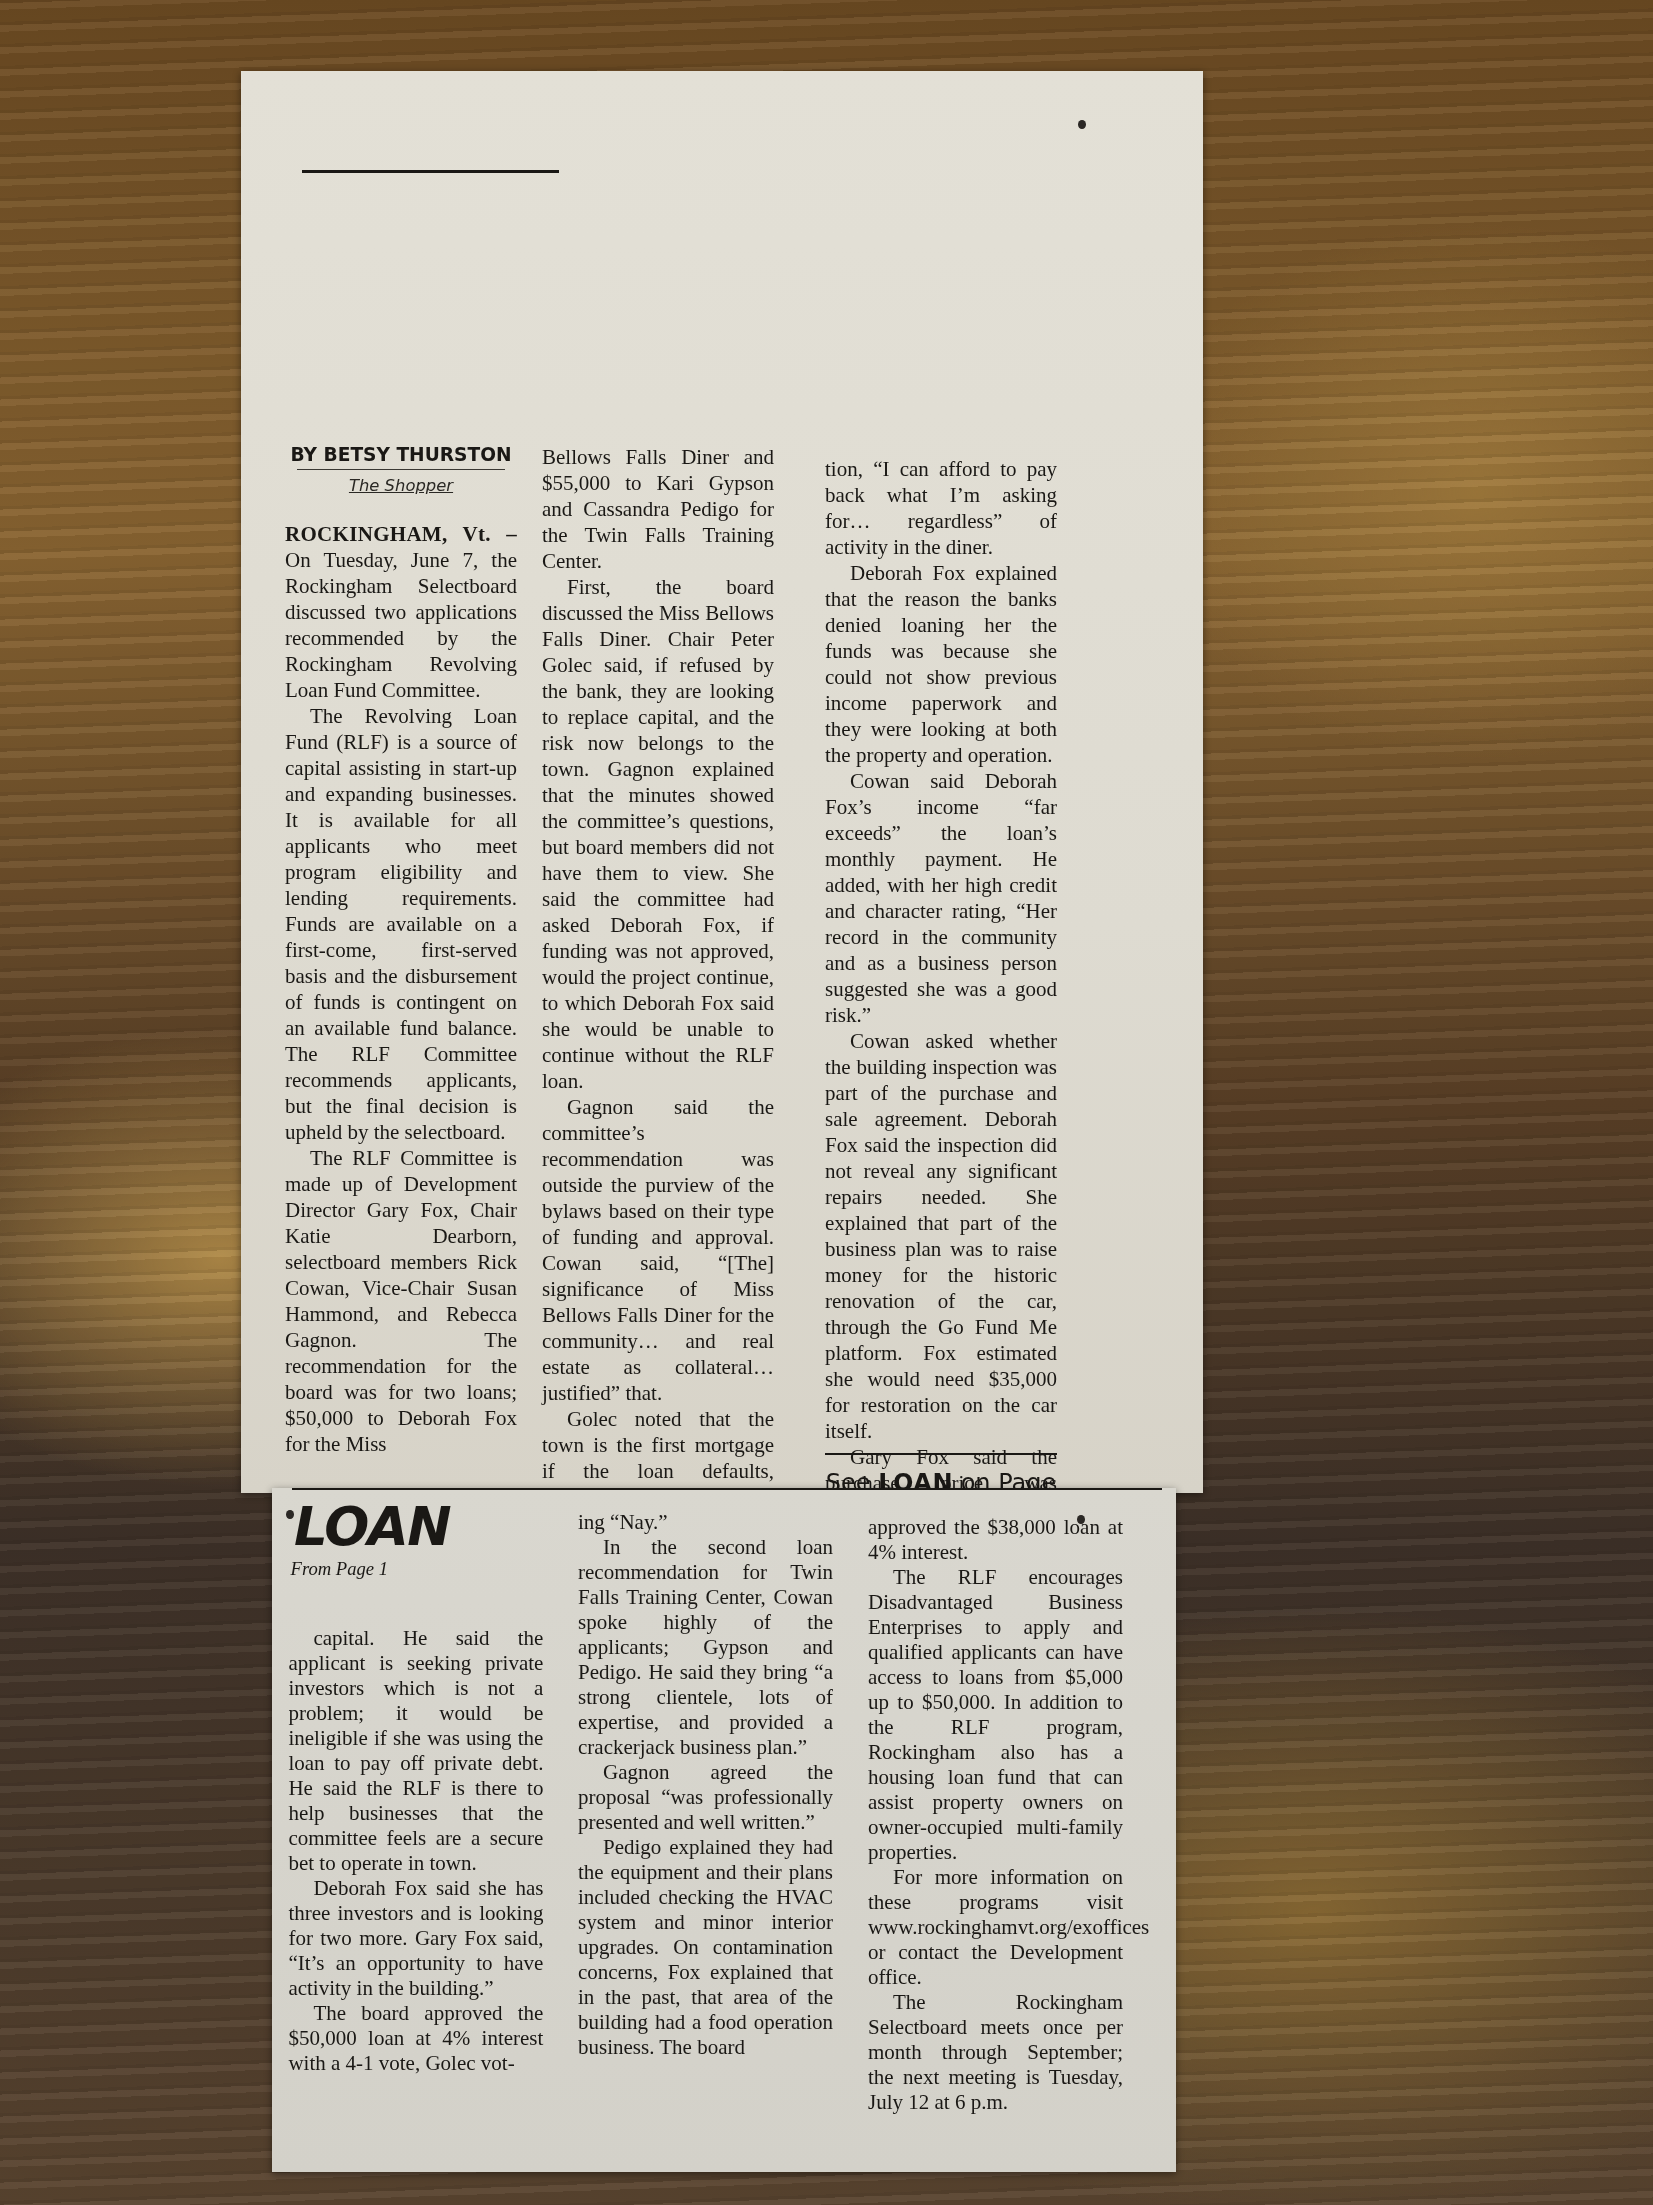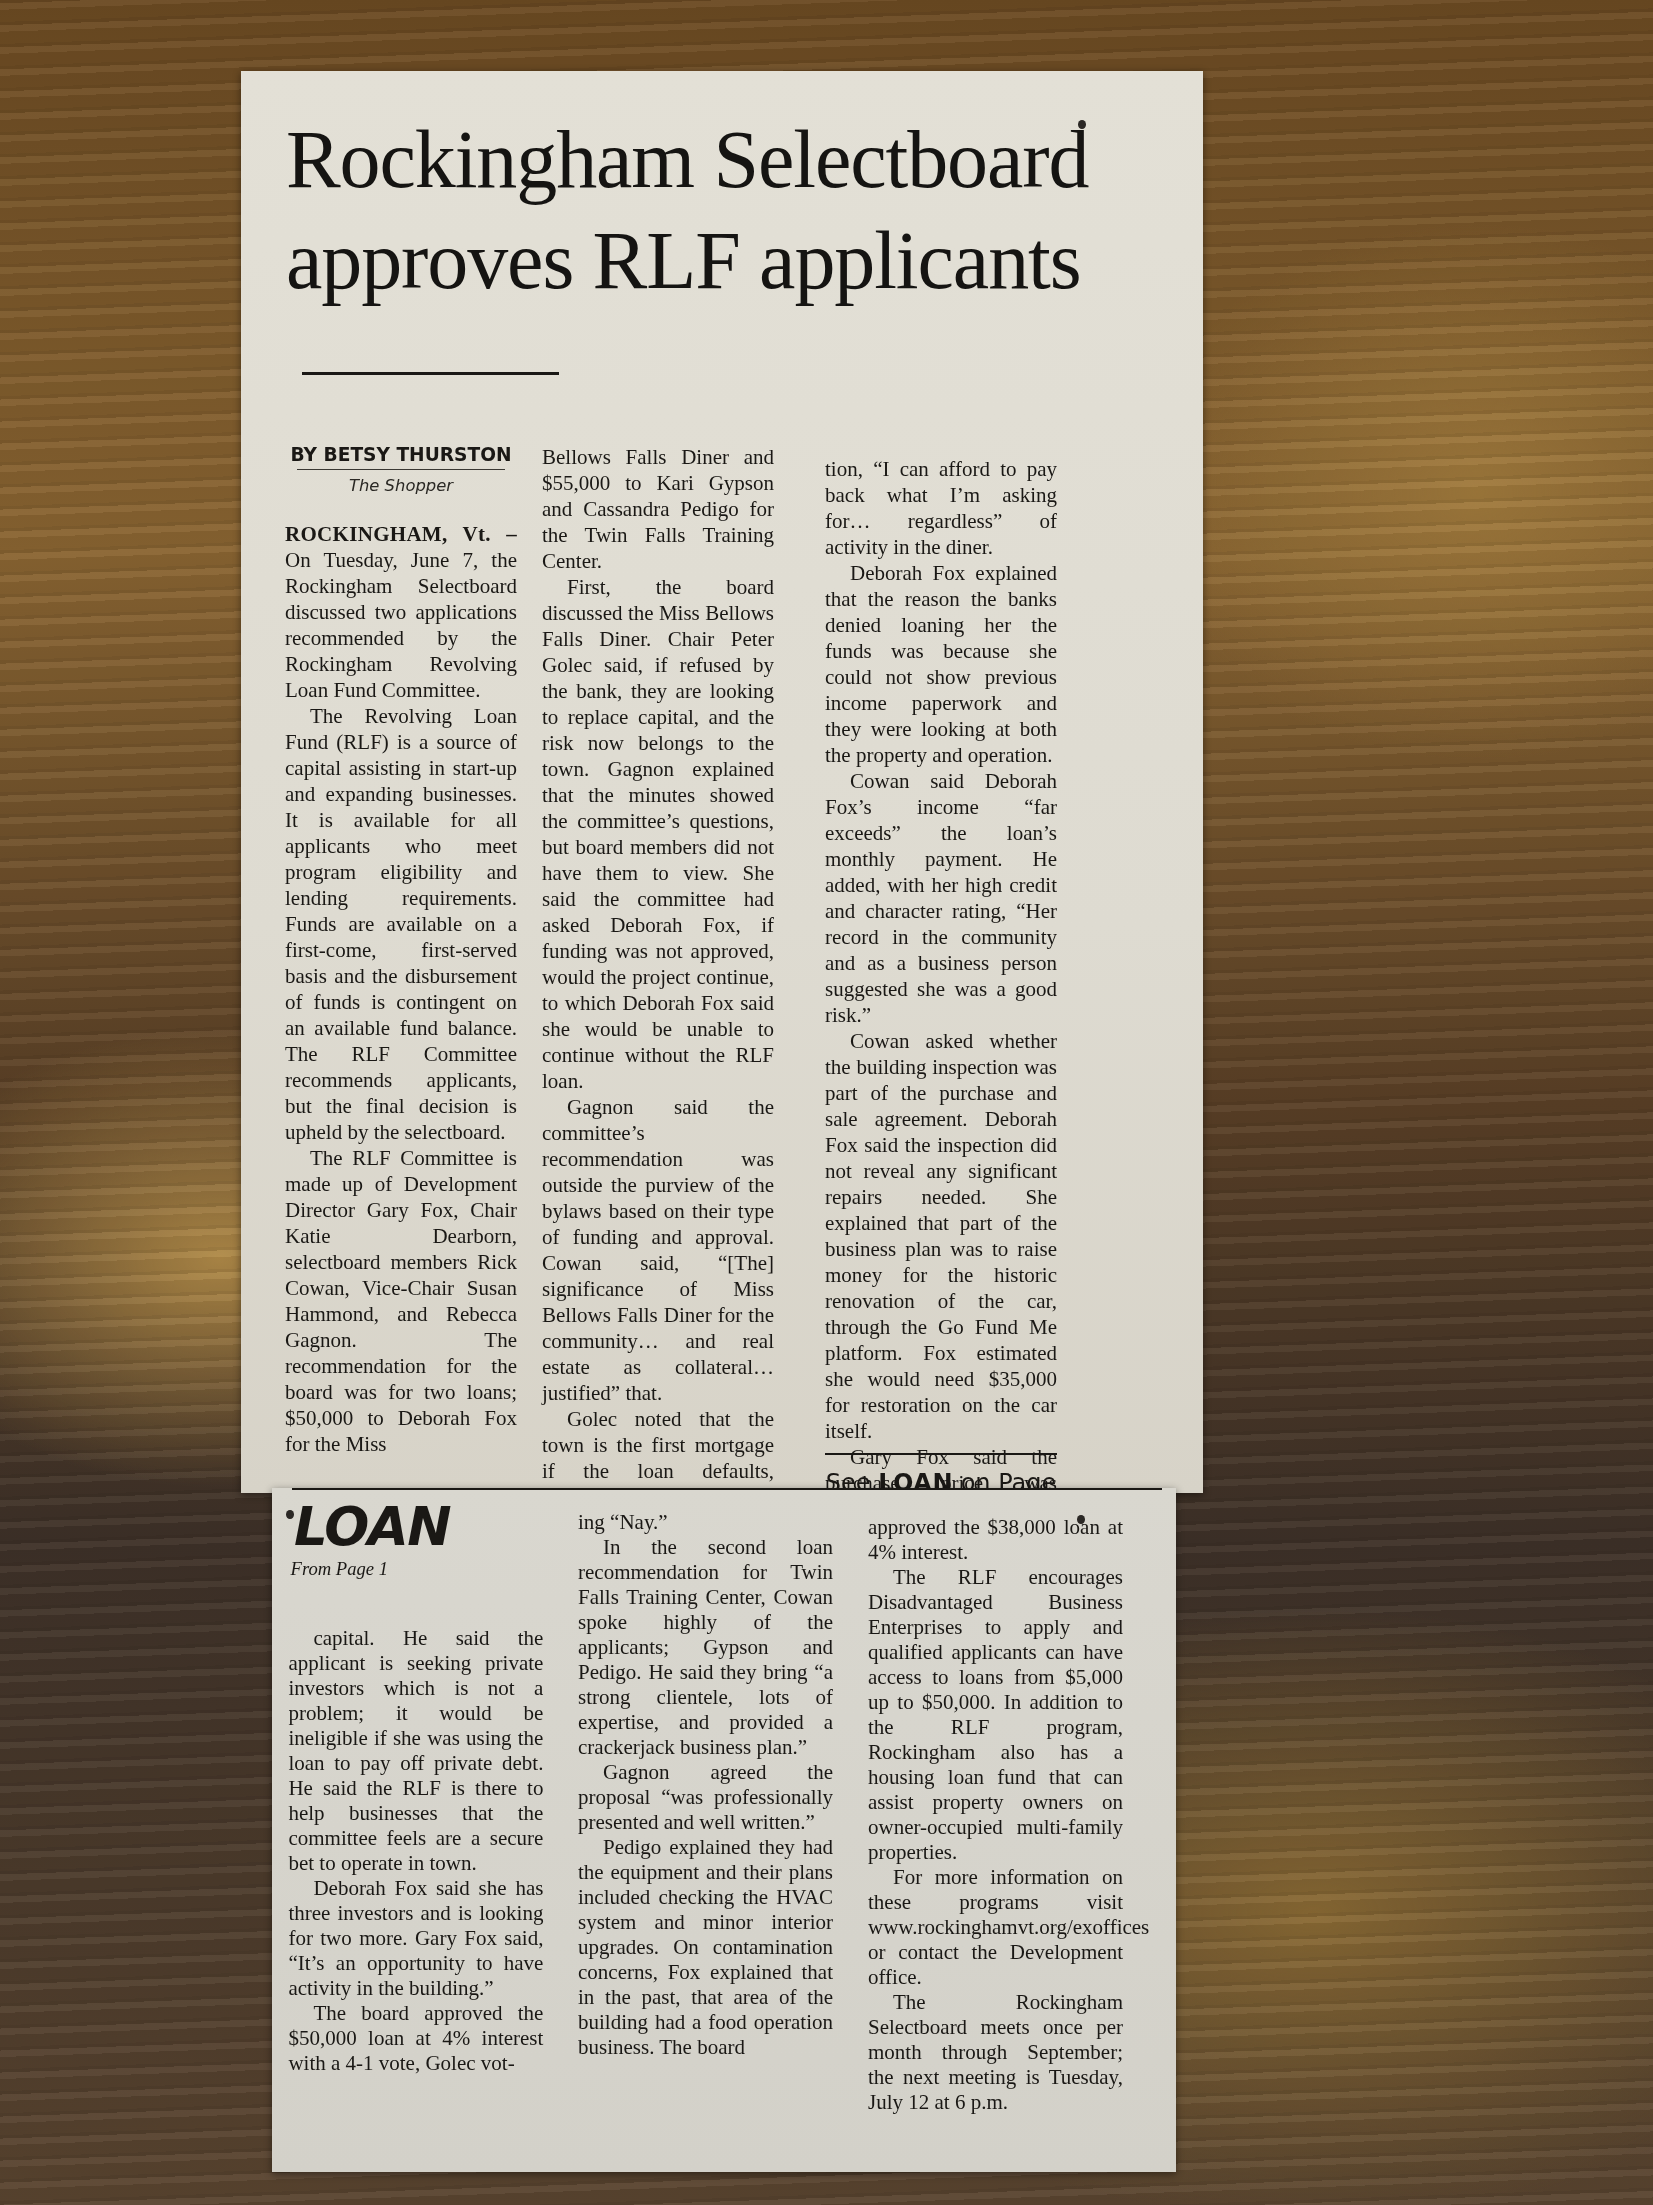--- a/index.html
+++ b/index.html
@@ -70,7 +70,7 @@
 
 <div id="clip-top" class="clip">
   <div class="pin" style="left:837px; top:49px;"></div>
-  <h1 class="headline"><span>Rockingham Selectboard approves RLF applicants</span><span class="headline-rule"></span></h1>
+  <h1 class="headline"><span class="headline-rule"></span></h1>
 
   <div id="top-byline-block">
     <div class="byline">BY BETSY THURSTON</div>

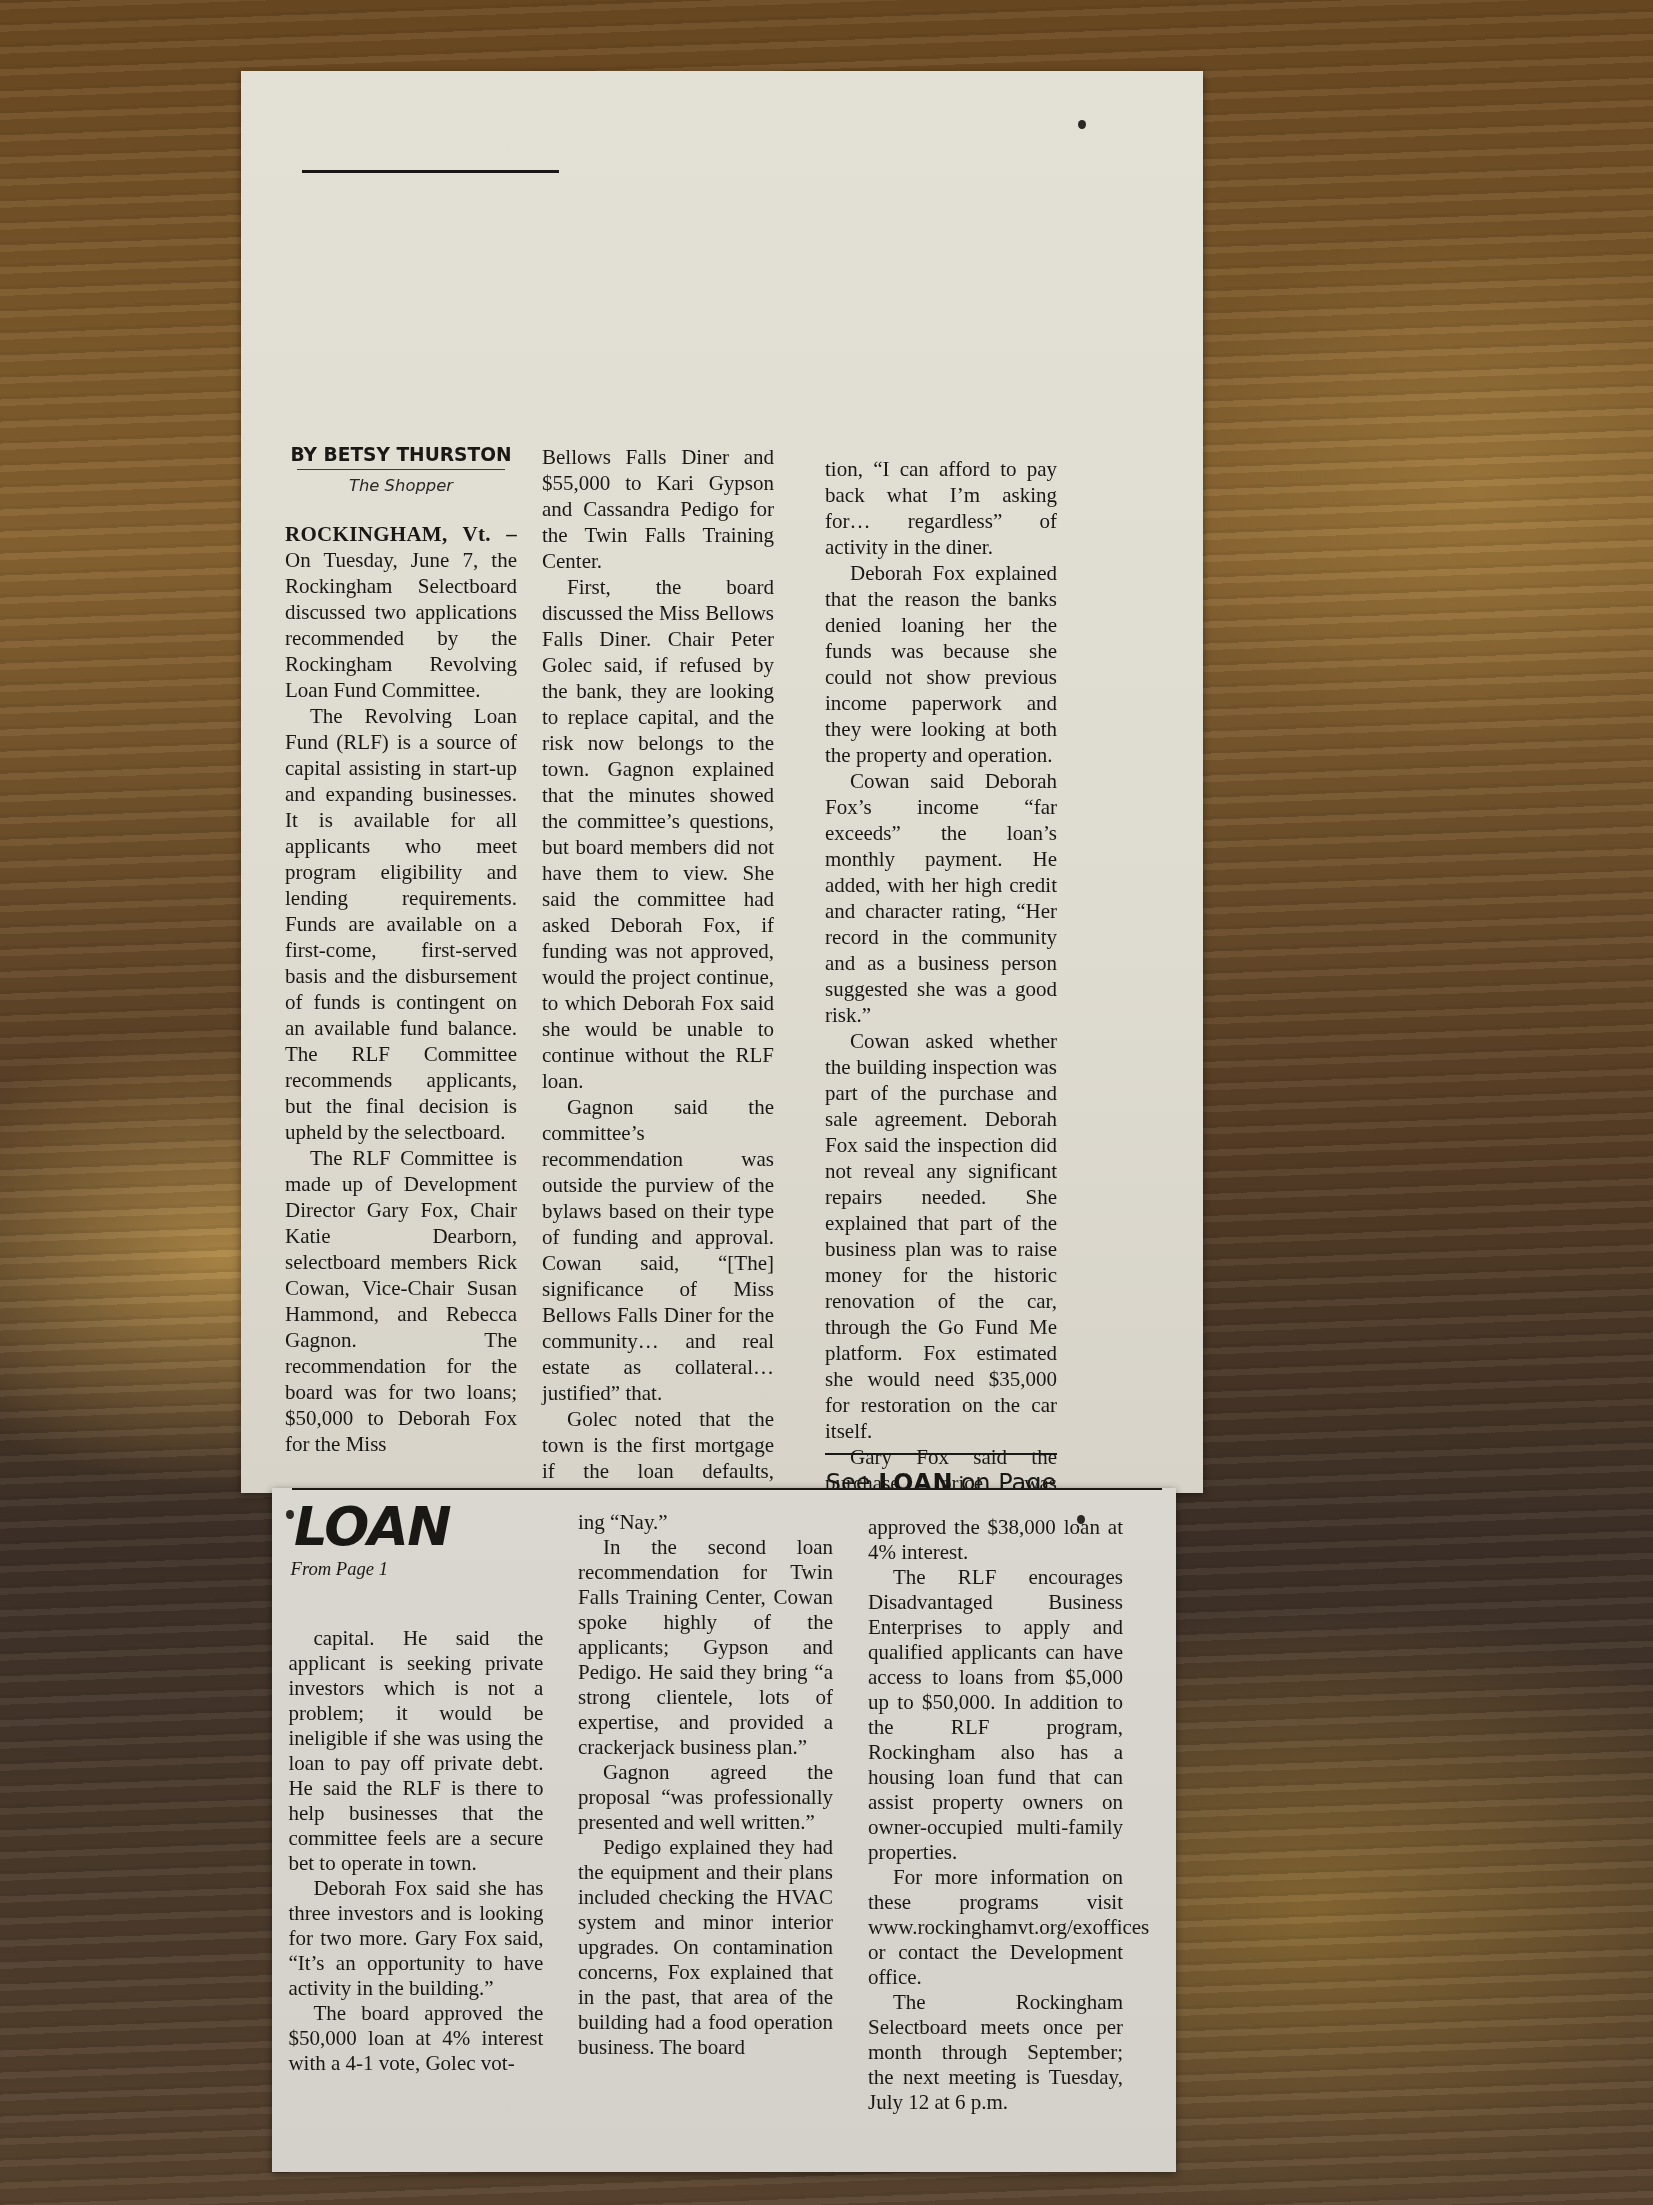--- a/index.html
+++ b/index.html
@@ -44,7 +44,7 @@
     text-align: center; letter-spacing: 0px; margin-bottom: 4.4px;
   }
   .byline-rule { height: 1.1px; background: #3a3833; margin: 0 12px 5.5px 12px; }
-  .outlet { font-family: "DejaVu Sans", sans-serif; font-style: italic; font-size: 16.4px; text-align: center; margin-bottom: 12px; color: #2a2824; }
+  .outlet { font-family: "DejaVu Sans", sans-serif; font-style: italic; font-size: 16.4px; text-align: center; margin-bottom: 12px; color: #2a2824; text-decoration: underline; }
   .dateline { font-weight: bold; letter-spacing: 0.3px; }
   #top-byline-block { position: absolute; left: 44px; top: 373px; width: 232px; }
 

